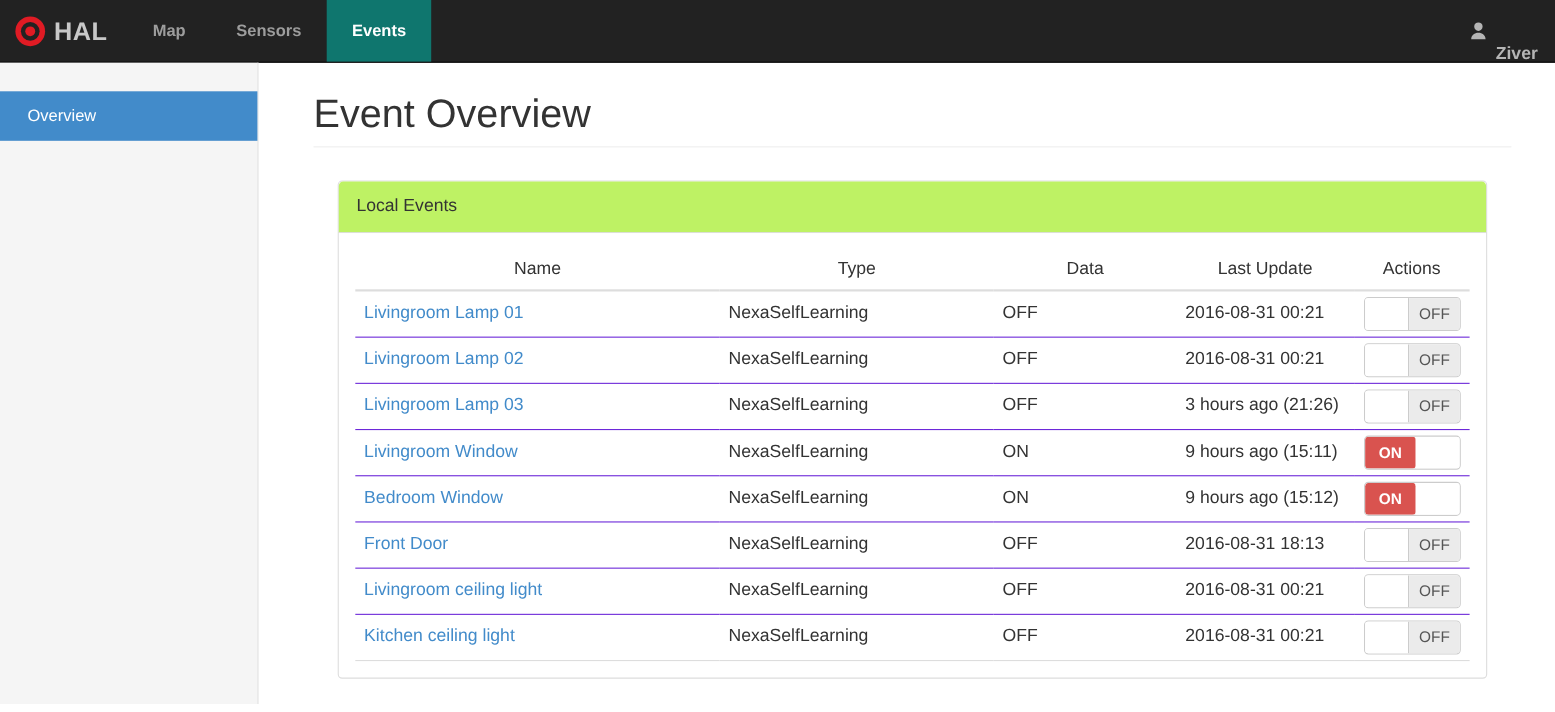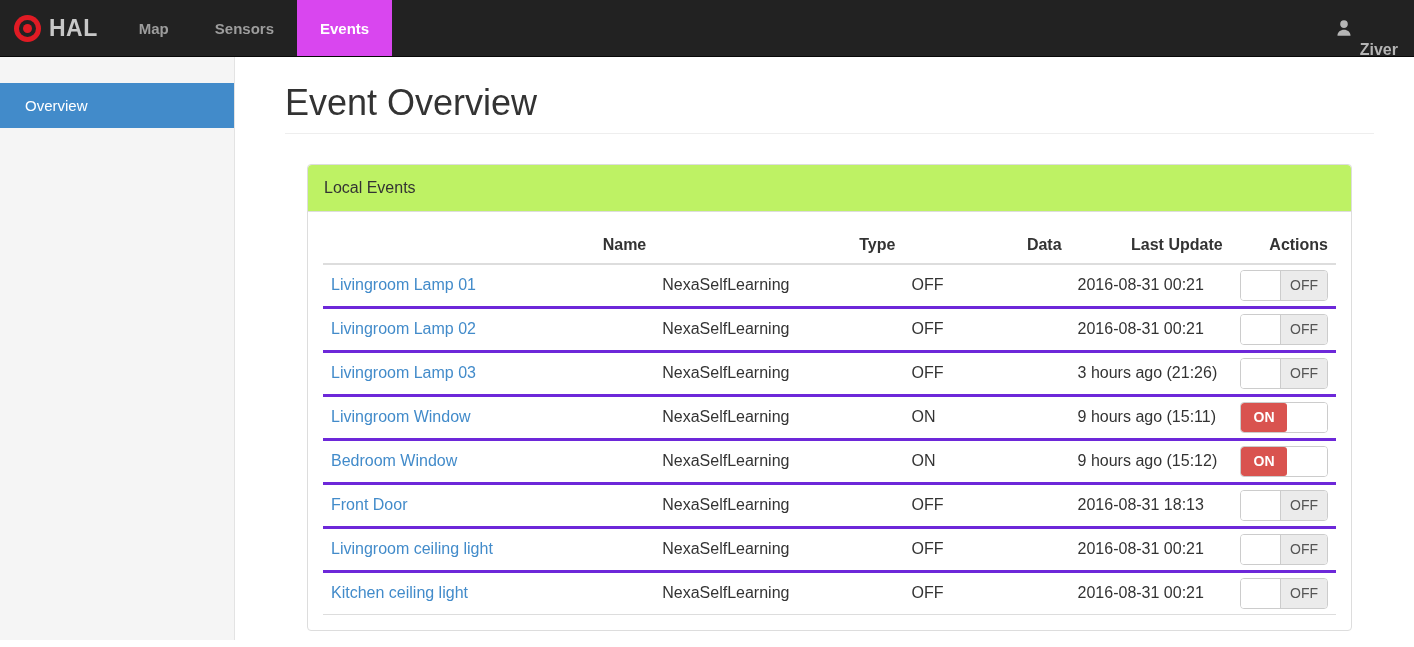--- a/index.html
+++ b/index.html
@@ -58,7 +58,7 @@
     cursor: pointer;
   }
   .nav-item.active {
-    background: #d946ef;
+    background: #0f766e;
     color: #ffffff;
   }
   .navbar-right {

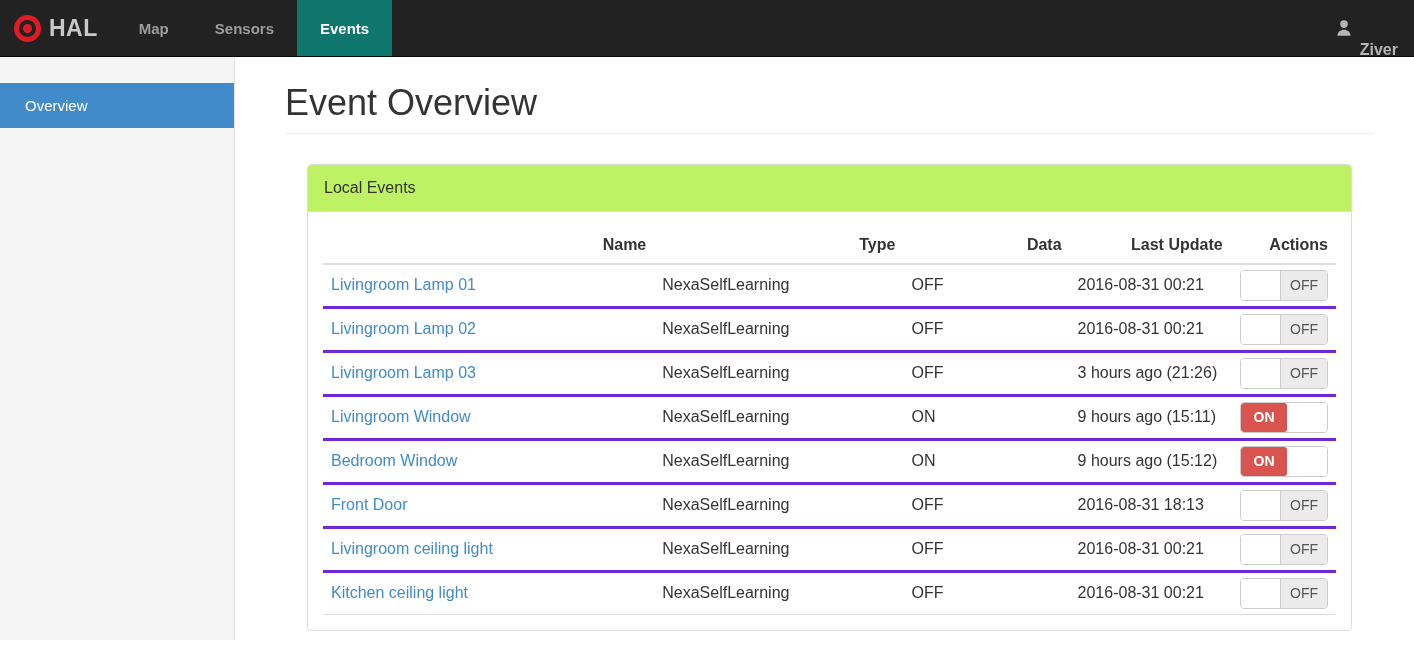--- a/index.html
+++ b/index.html
@@ -142,8 +142,8 @@
     font-size: 16px;
   }
   table.events th {
-    text-align: right;
-    font-weight: bold;
+    text-align: center;
+    font-weight: normal;
     padding: 9px 8px;
     border-bottom: 2px solid #dddddd;
     color: #333333;

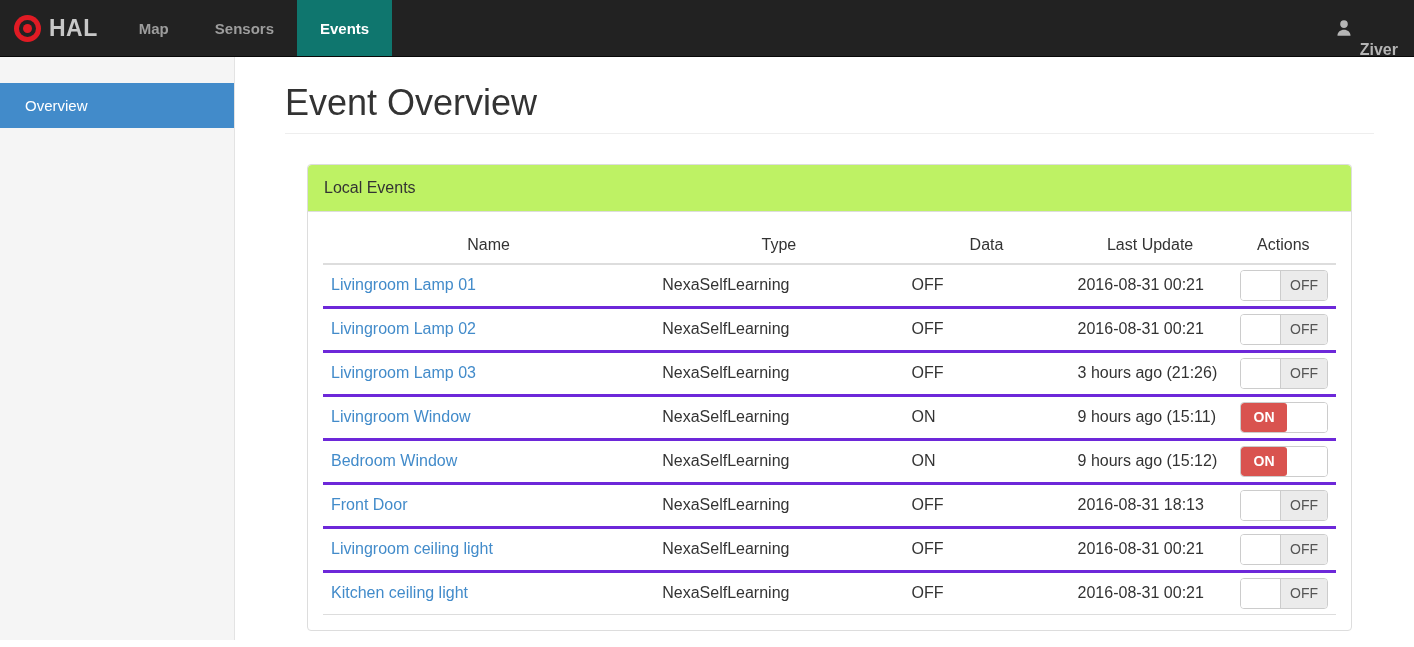--- a/index.html
+++ b/index.html
@@ -150,7 +150,7 @@
   }
   table.events td {
     padding: 5px 8px;
-    border-top: 3px solid #6d28d9;
+    border-top: 1px solid #6d28d9;
     vertical-align: middle;
     height: 40px;
     color: #333333;

